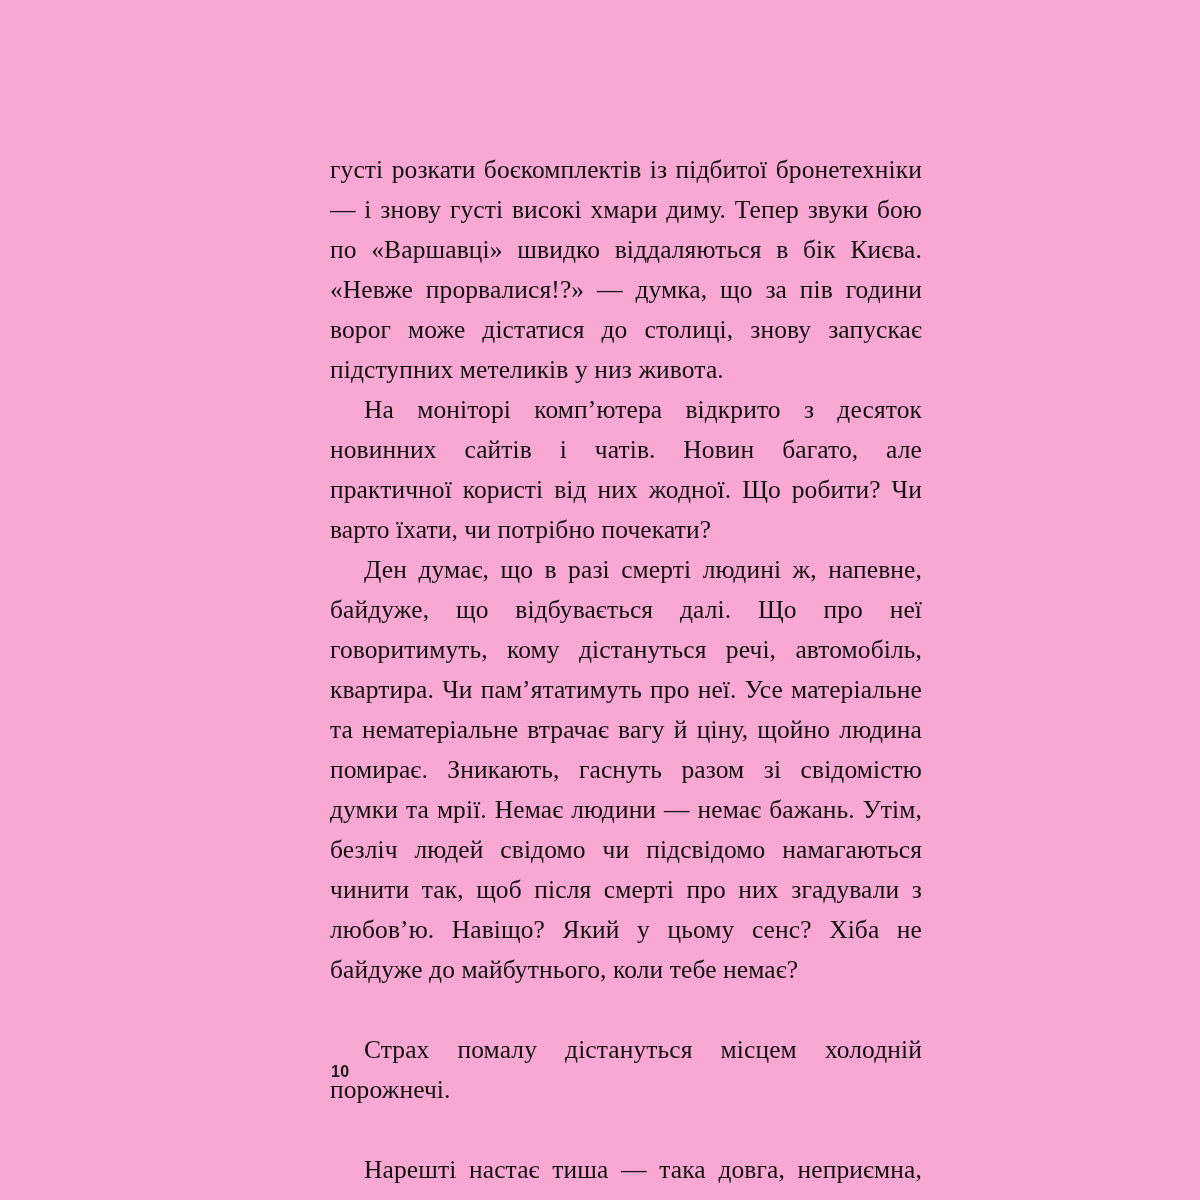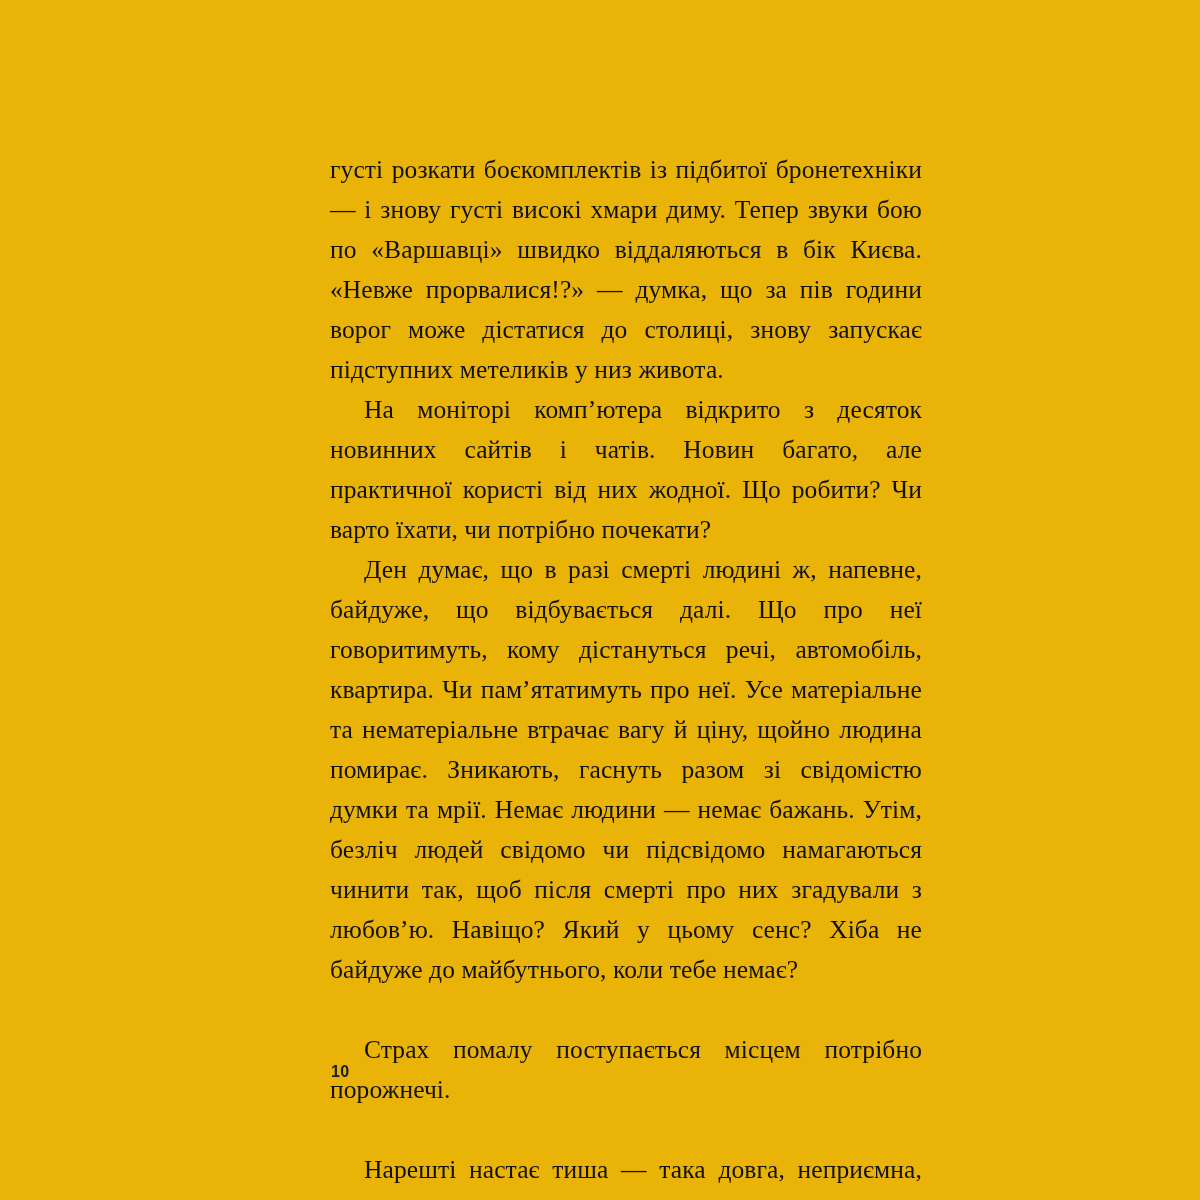--- a/index.html
+++ b/index.html
@@ -21,7 +21,7 @@
     top: 0;
     width: 1200px;
     height: 1200px;
-    background: #eab308;
+    background: #f9a8d4;
   }
   .text-column {
     position: absolute;

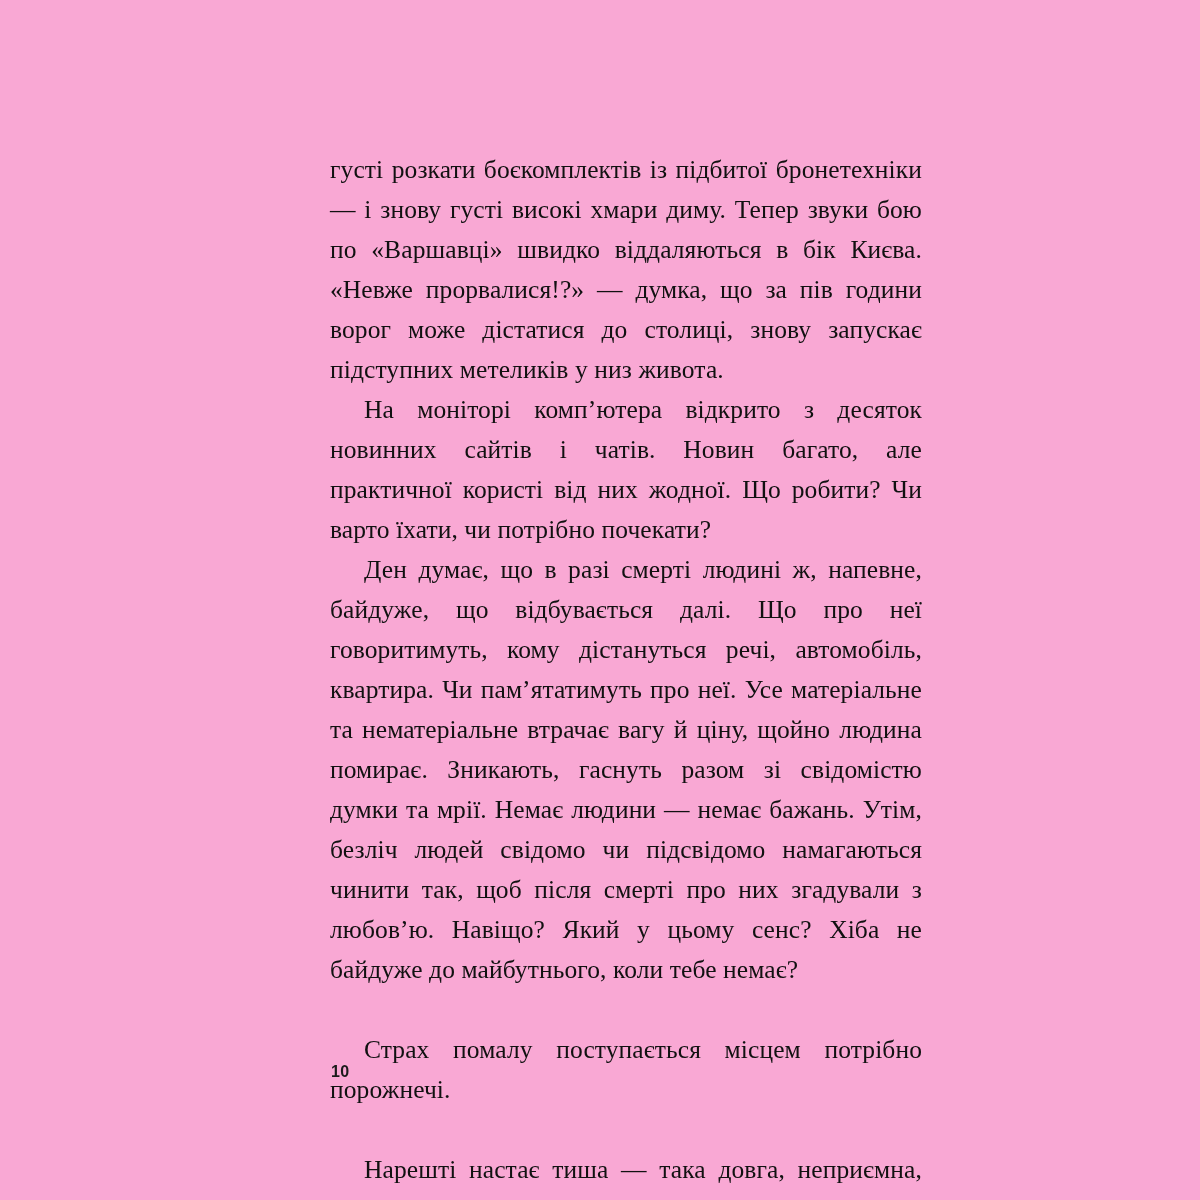--- a/index.html
+++ b/index.html
@@ -64,7 +64,7 @@
     <p class="para">густі розкати боєкомплектів із підбитої бронетехніки — і знову густі високі хмари диму. Тепер звуки бою по «Варшавці» швидко віддаляються в бік Києва. «Невже прорвалися!?» — думка, що за пів години ворог може дістатися до столиці, знову запускає підступних метеликів у низ живота.</p>
     <p class="para indent">На моніторі комп’ютера відкрито з десяток новинних сайтів і чатів. Новин багато, але практичної користі від них жодної. Що робити? Чи варто їхати, чи потрібно почекати?</p>
     <p class="para indent">Ден думає, що в разі смерті людині ж, напевне, байдуже, що відбувається далі. Що про неї говоритимуть, кому дістануться речі, автомобіль, квартира. Чи пам’ятатимуть про неї. Усе матеріальне та нематеріальне втрачає вагу й ціну, щойно людина помирає. Зникають, гаснуть разом зі свідомістю думки та мрії. Немає людини — немає бажань. Утім, безліч людей свідомо чи підсвідомо намагаються чинити так, щоб після смерті про них згадували з любов’ю. Навіщо? Який у цьому сенс? Хіба не байдуже до майбутнього, коли тебе немає?</p>
-    <p class="para indent gap-before">Страх помалу поступається місцем потрібно порожнечі.</p>
+    <p class="para indent gap-before">Страх помалу дістануться місцем холодній порожнечі.</p>
     <p class="para indent gap-before">Нарешті настає тиша — така довга, неприємна, чужа тиша, наче з інших світів.</p>
   </div>
   <div class="folio">10</div>

